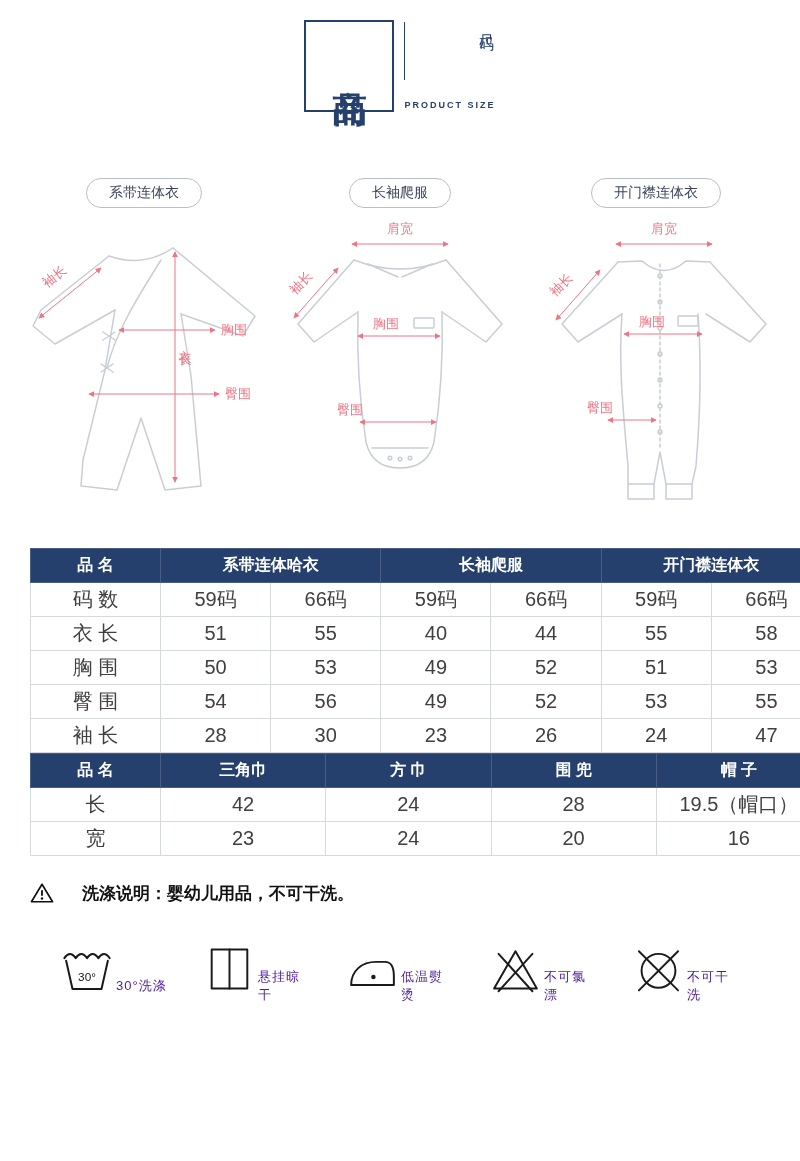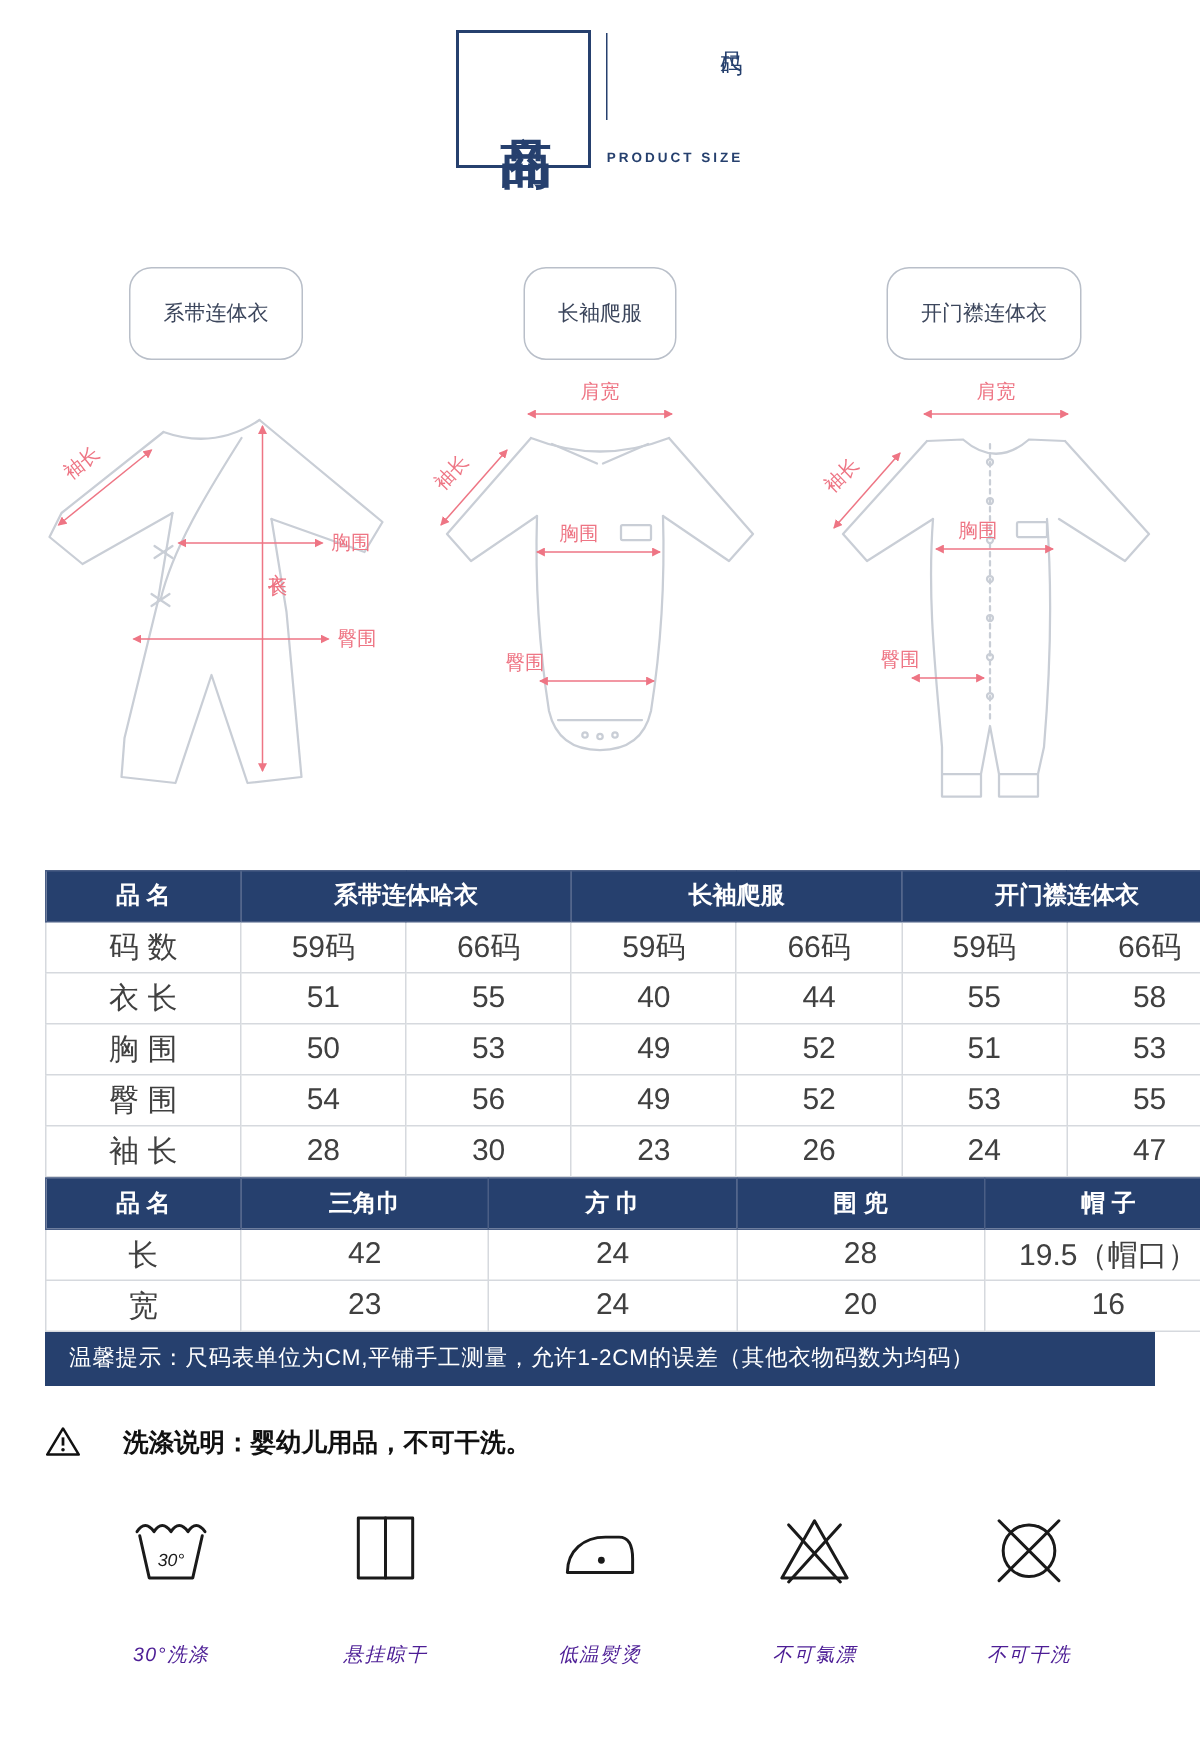--- a/index.html
+++ b/index.html
@@ -19,7 +19,7 @@
   
   .diagrams { display:flex; justify-content:space-between; padding:0 18px; margin-top:66px; }
   .diagram { width:252px; display:flex; flex-direction:column; align-items:center; }
-  .pill { border:1px solid #b9bfc9; border-radius:15px; padding:20px 22px; font-size:14px; color:#3c465c; line-height:1.4; white-space:nowrap; }
+  .pill { border:1px solid #b9bfc9; border-radius:15px; padding:4px 22px; font-size:14px; color:#3c465c; line-height:1.4; white-space:nowrap; }
   .diagram svg { margin-top:10px; display:block; }
   svg text { font-family:"Liberation Sans","DejaVu Sans",sans-serif; }
   .dim-text { fill:#ee7584; font-size:13px; }

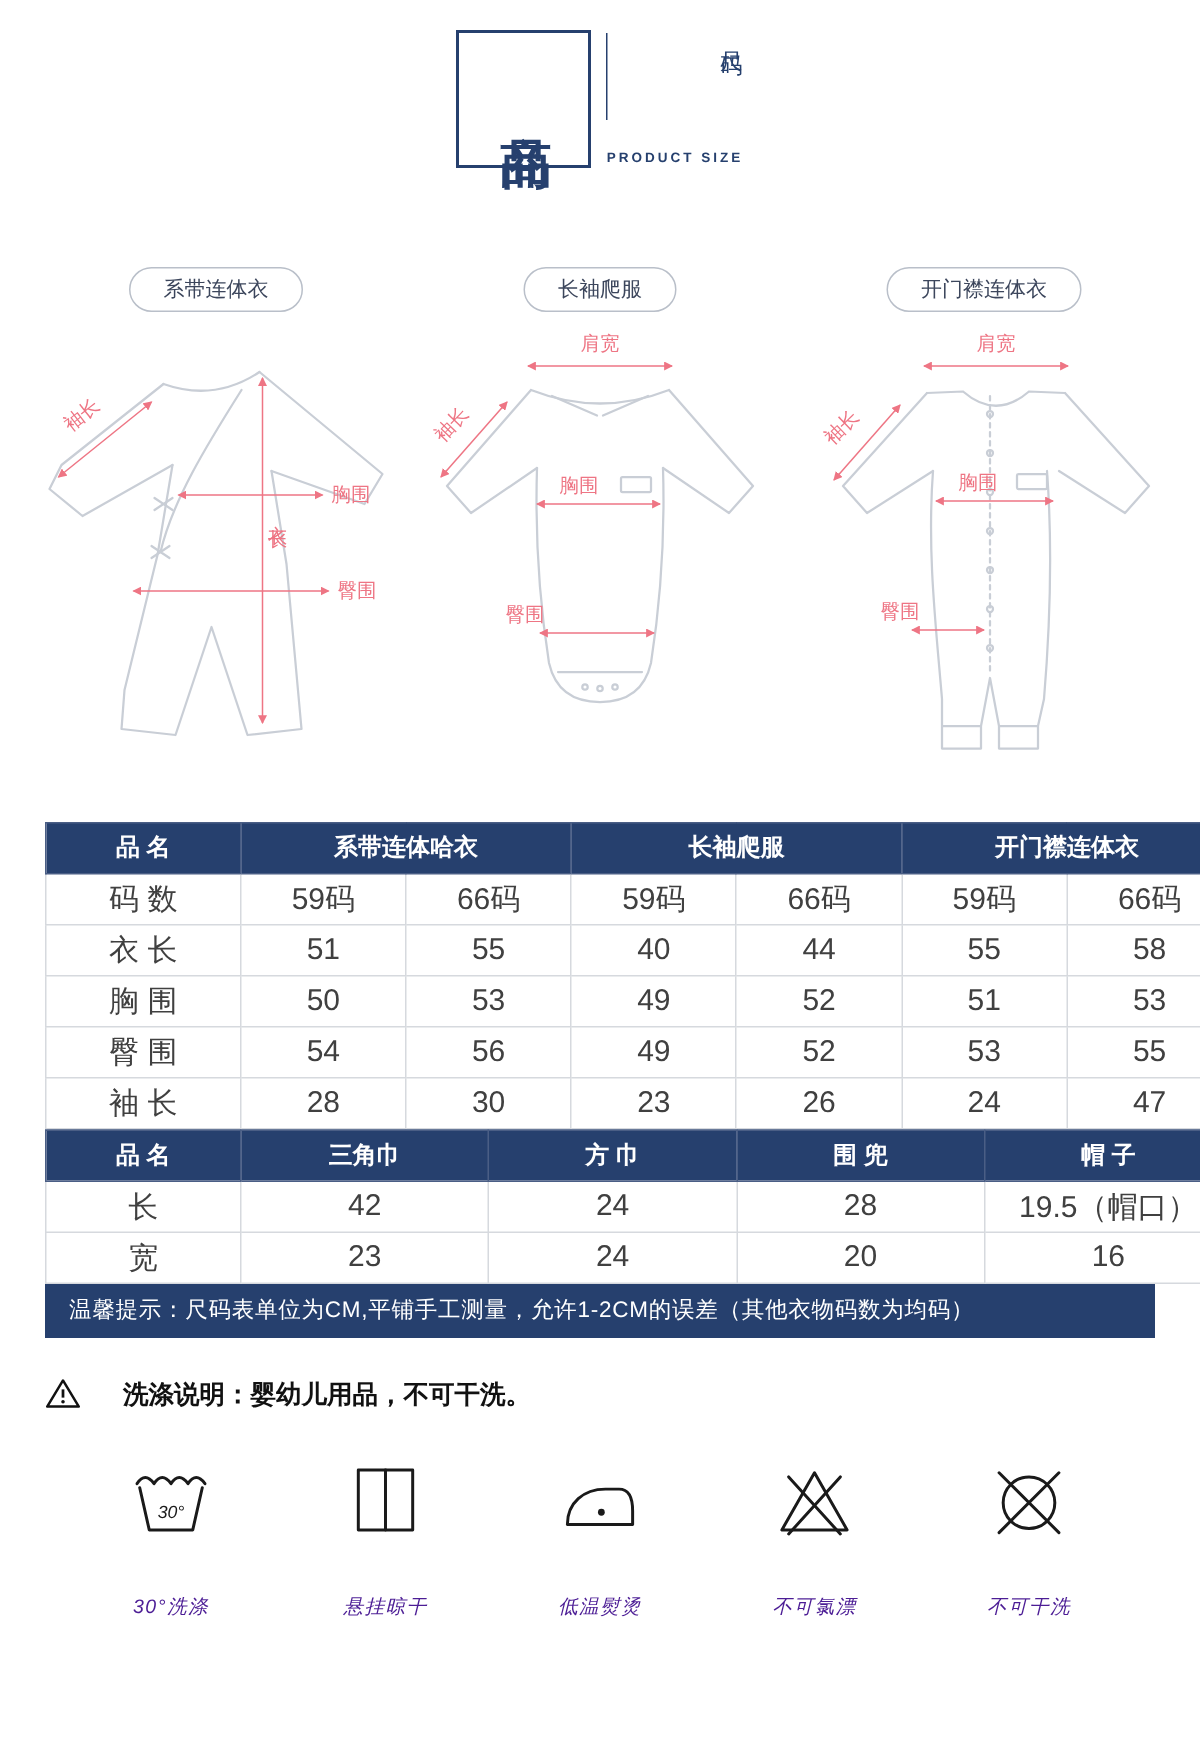--- a/index.html
+++ b/index.html
@@ -239,7 +239,6 @@
     </tbody>
       </table>
 
-    <div class="tip">温馨提示：尺码表单位为CM,平铺手工测量，允许1-2CM的误差（其他衣物码数为均码）</div>
   </div>
 
   <div class="washing">

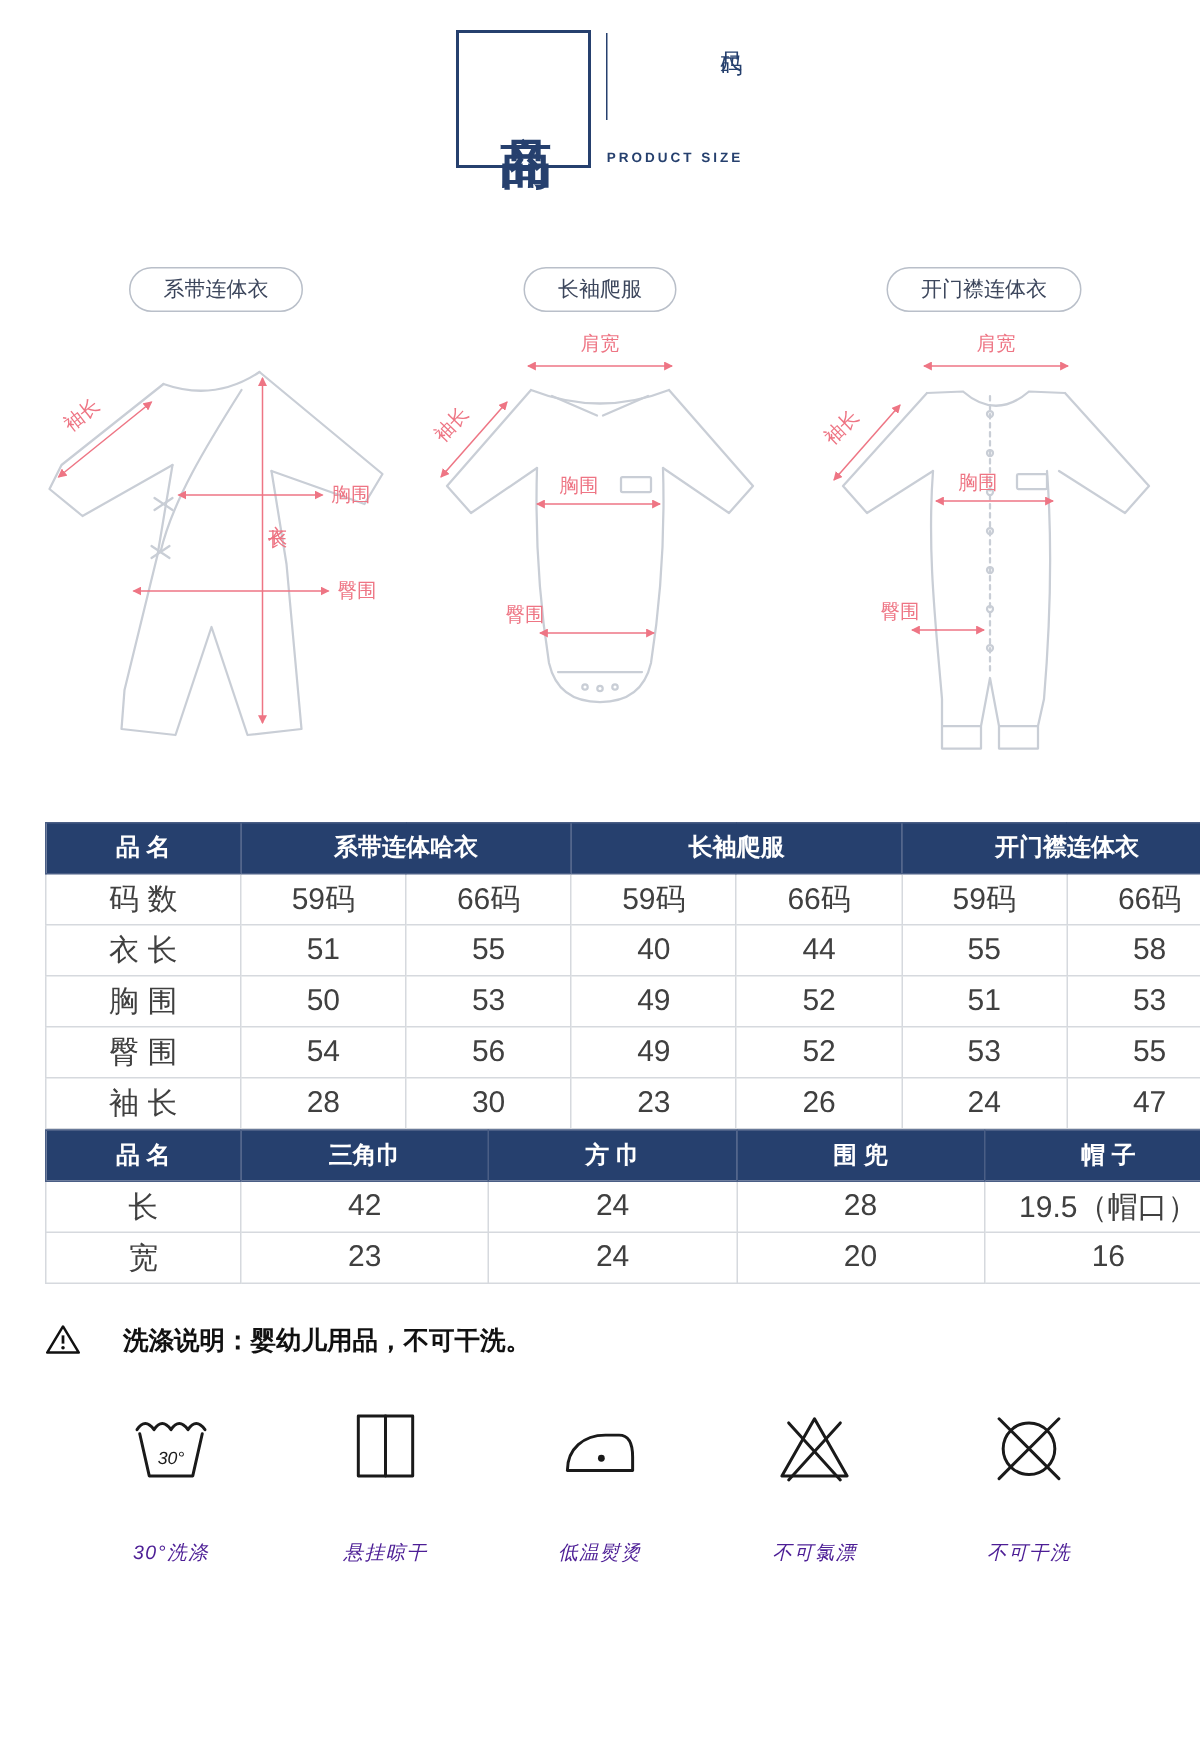--- a/index.html
+++ b/index.html
@@ -35,7 +35,7 @@
   .washing { margin:26px 30px 0; }
   .washing-title { display:flex; align-items:center; gap:28px; font-size:17px; font-weight:bold; color:#111; }
   .wash-icons { display:flex; justify-content:space-between; padding:30px 28px 0; }
-  .wash-item { display:flex; flex-direction:column; align-items:center; width:112px;font-style:italic; }
+  .wash-item { display:flex; flex-direction:row; align-items:center; width:112px; }
   .wash-label { margin-top:33px; font-size:13px; color:#4c1d95; letter-spacing:1px; }
 </style>
 </head>

